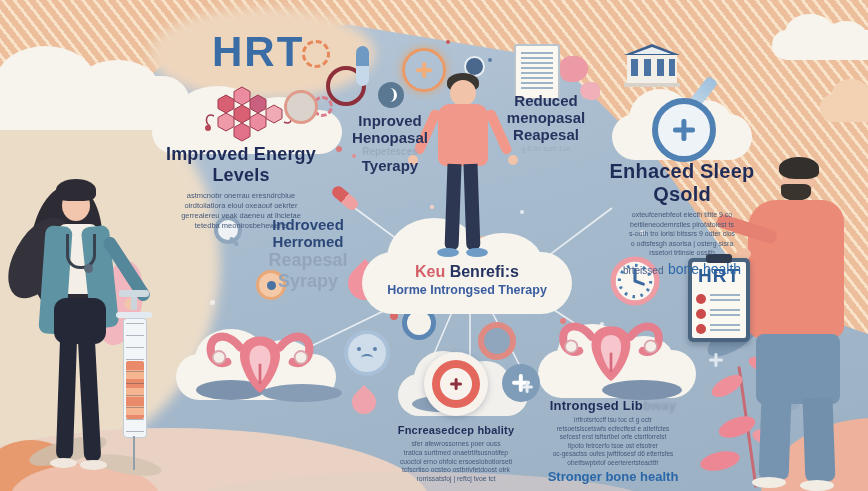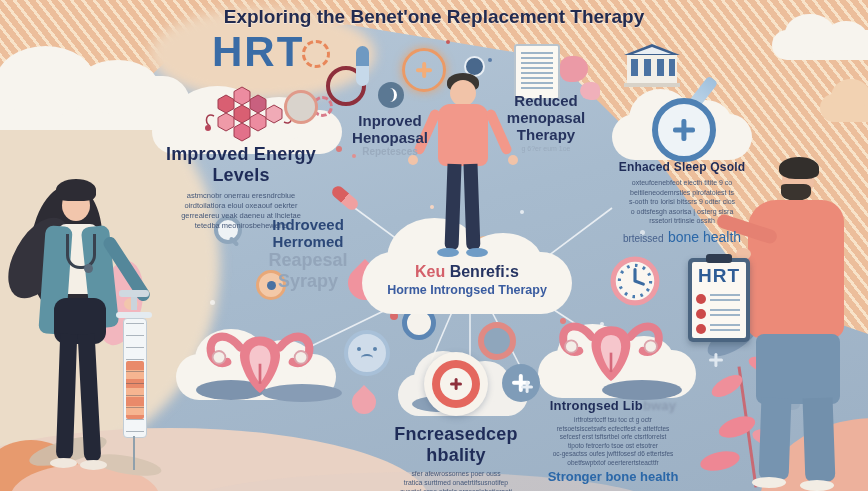--- a/index.html
+++ b/index.html
@@ -284,7 +284,6 @@
       <div class="abs lines" style="left:22px;top:66px;width:30px;height:10px"></div>
   </div>
 
-  <div class="abs" style="left:0;right:0;top:6px;text-align:center;font-size:19px;font-weight:800;color:#222b50;text-shadow:0 1px 0 rgba(255,255,255,.45)">Exploring the Benet'one Replacement Therapy</div>
 
   <div class="abs" style="left:212px;top:28px;font-size:42px;font-weight:800;color:#3a6ca6;letter-spacing:2px">HRT</div>
 

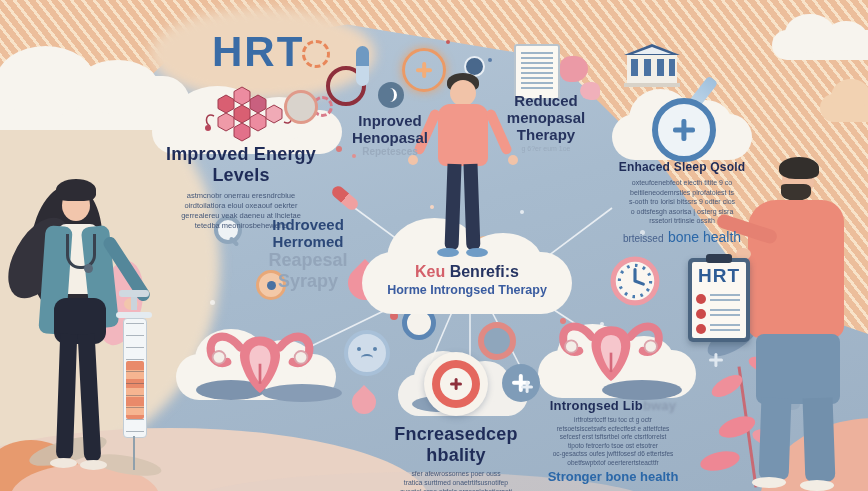--- a/index.html
+++ b/index.html
@@ -310,7 +310,7 @@
   <div class="abs" style="left:490px;top:92px;width:112px;text-align:center;font-weight:800">
     <div style="font-size:15px;color:#26335e">Reduced</div>
     <div style="font-size:15px;color:#26335e">menopasal</div>
-    <div style="font-size:15px;color:#26335e">Therapy</div>
+    <div style="font-size:15px;color:#26335e">Reapesal</div>
     <div style="font-size:7px;font-weight:400;color:#9aabbe;margin-top:2px">g 6?er eum 1oe</div>
   </div>
 

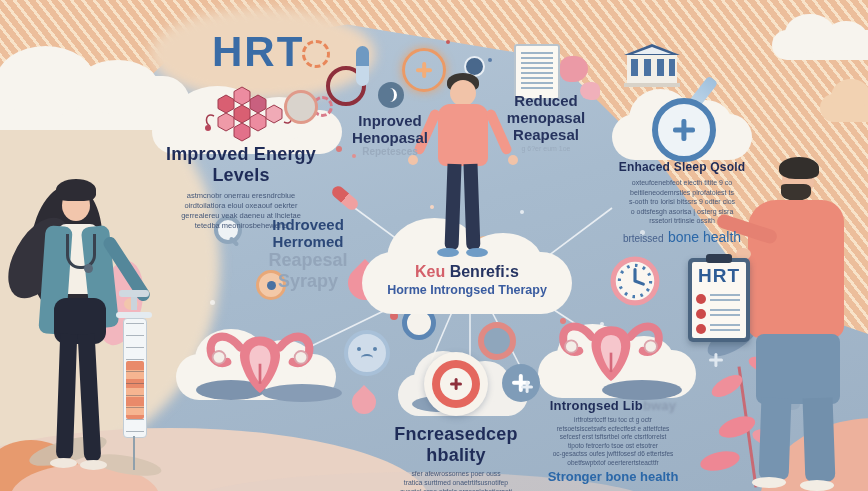--- a/index.html
+++ b/index.html
@@ -305,6 +305,7 @@
     <div style="font-size:15px;color:#26335e">Inproved</div>
     <div style="font-size:15px;color:#26335e">Henopasal</div>
     <div style="font-size:10px;color:#9aabbe">Repetesces</div>
+    <div style="font-size:15px;color:#26335e">Tyerapy</div>
   </div>
 
   <div class="abs" style="left:490px;top:92px;width:112px;text-align:center;font-weight:800">

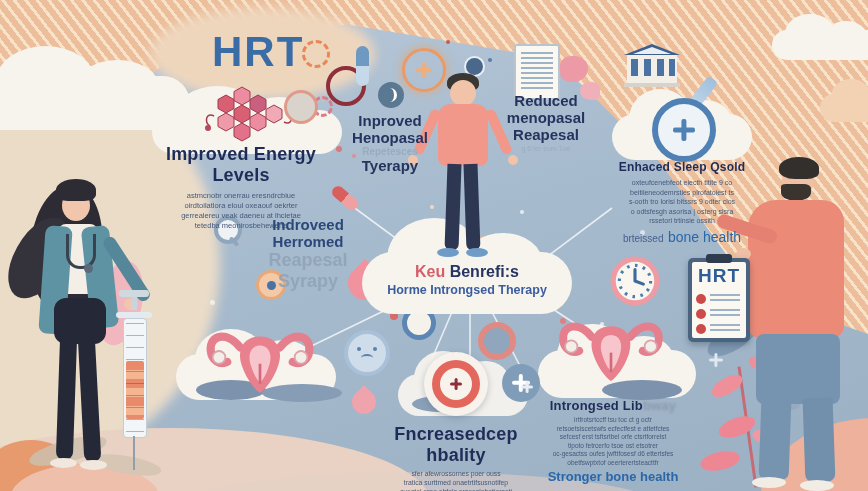--- a/index.html
+++ b/index.html
@@ -316,7 +316,7 @@
   </div>
 
   <div class="abs" style="left:598px;top:160px;width:168px">
-    <div class="hdr" style="font-size:12px">Enhaced Sleep Qsold</div>
+    <div class="hdr" style="font-size:20px">Enhaced Sleep Qsold</div>
     <div class="body-text" style="font-size:7px;line-height:9.5px;margin-top:4px">oxteufcenebfeot eiecth titite 9 co
 beitileneodemrstles plrofatoiest ts
 s-ooth tro lorisi bitssrs 9 odter cios

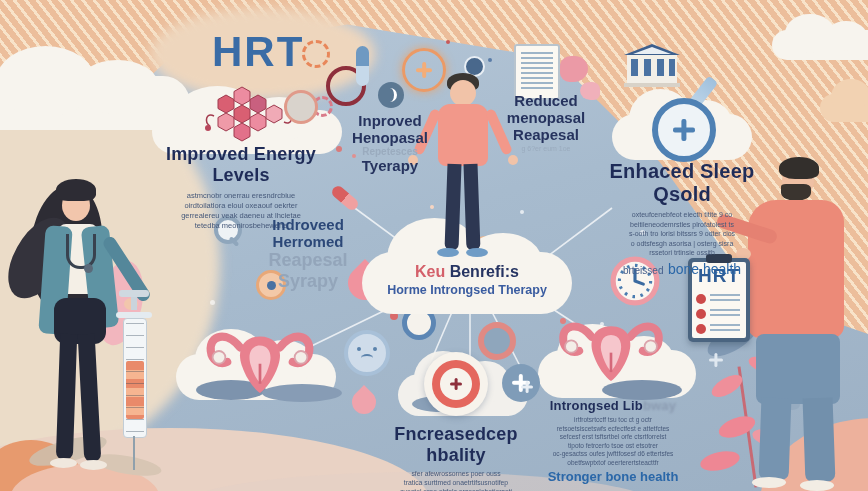--- a/index.html
+++ b/index.html
@@ -330,7 +330,7 @@
 
 
   <div class="abs" style="left:384px;top:424px;width:144px">
-    <div class="hdr" style="font-size:18px">Fncreasedcep hbality</div>
+    <div class="hdr" style="font-size:11px">Fncreasedcep hbality</div>
     <div class="body-text" style="font-size:6.8px;line-height:8.8px;margin-top:4px">sfer afewrossornes poer ouss
 tratica surttmed onaetrtifsusnotifep
 cuoctol erno ohfolc ersoeslobotiorseti

